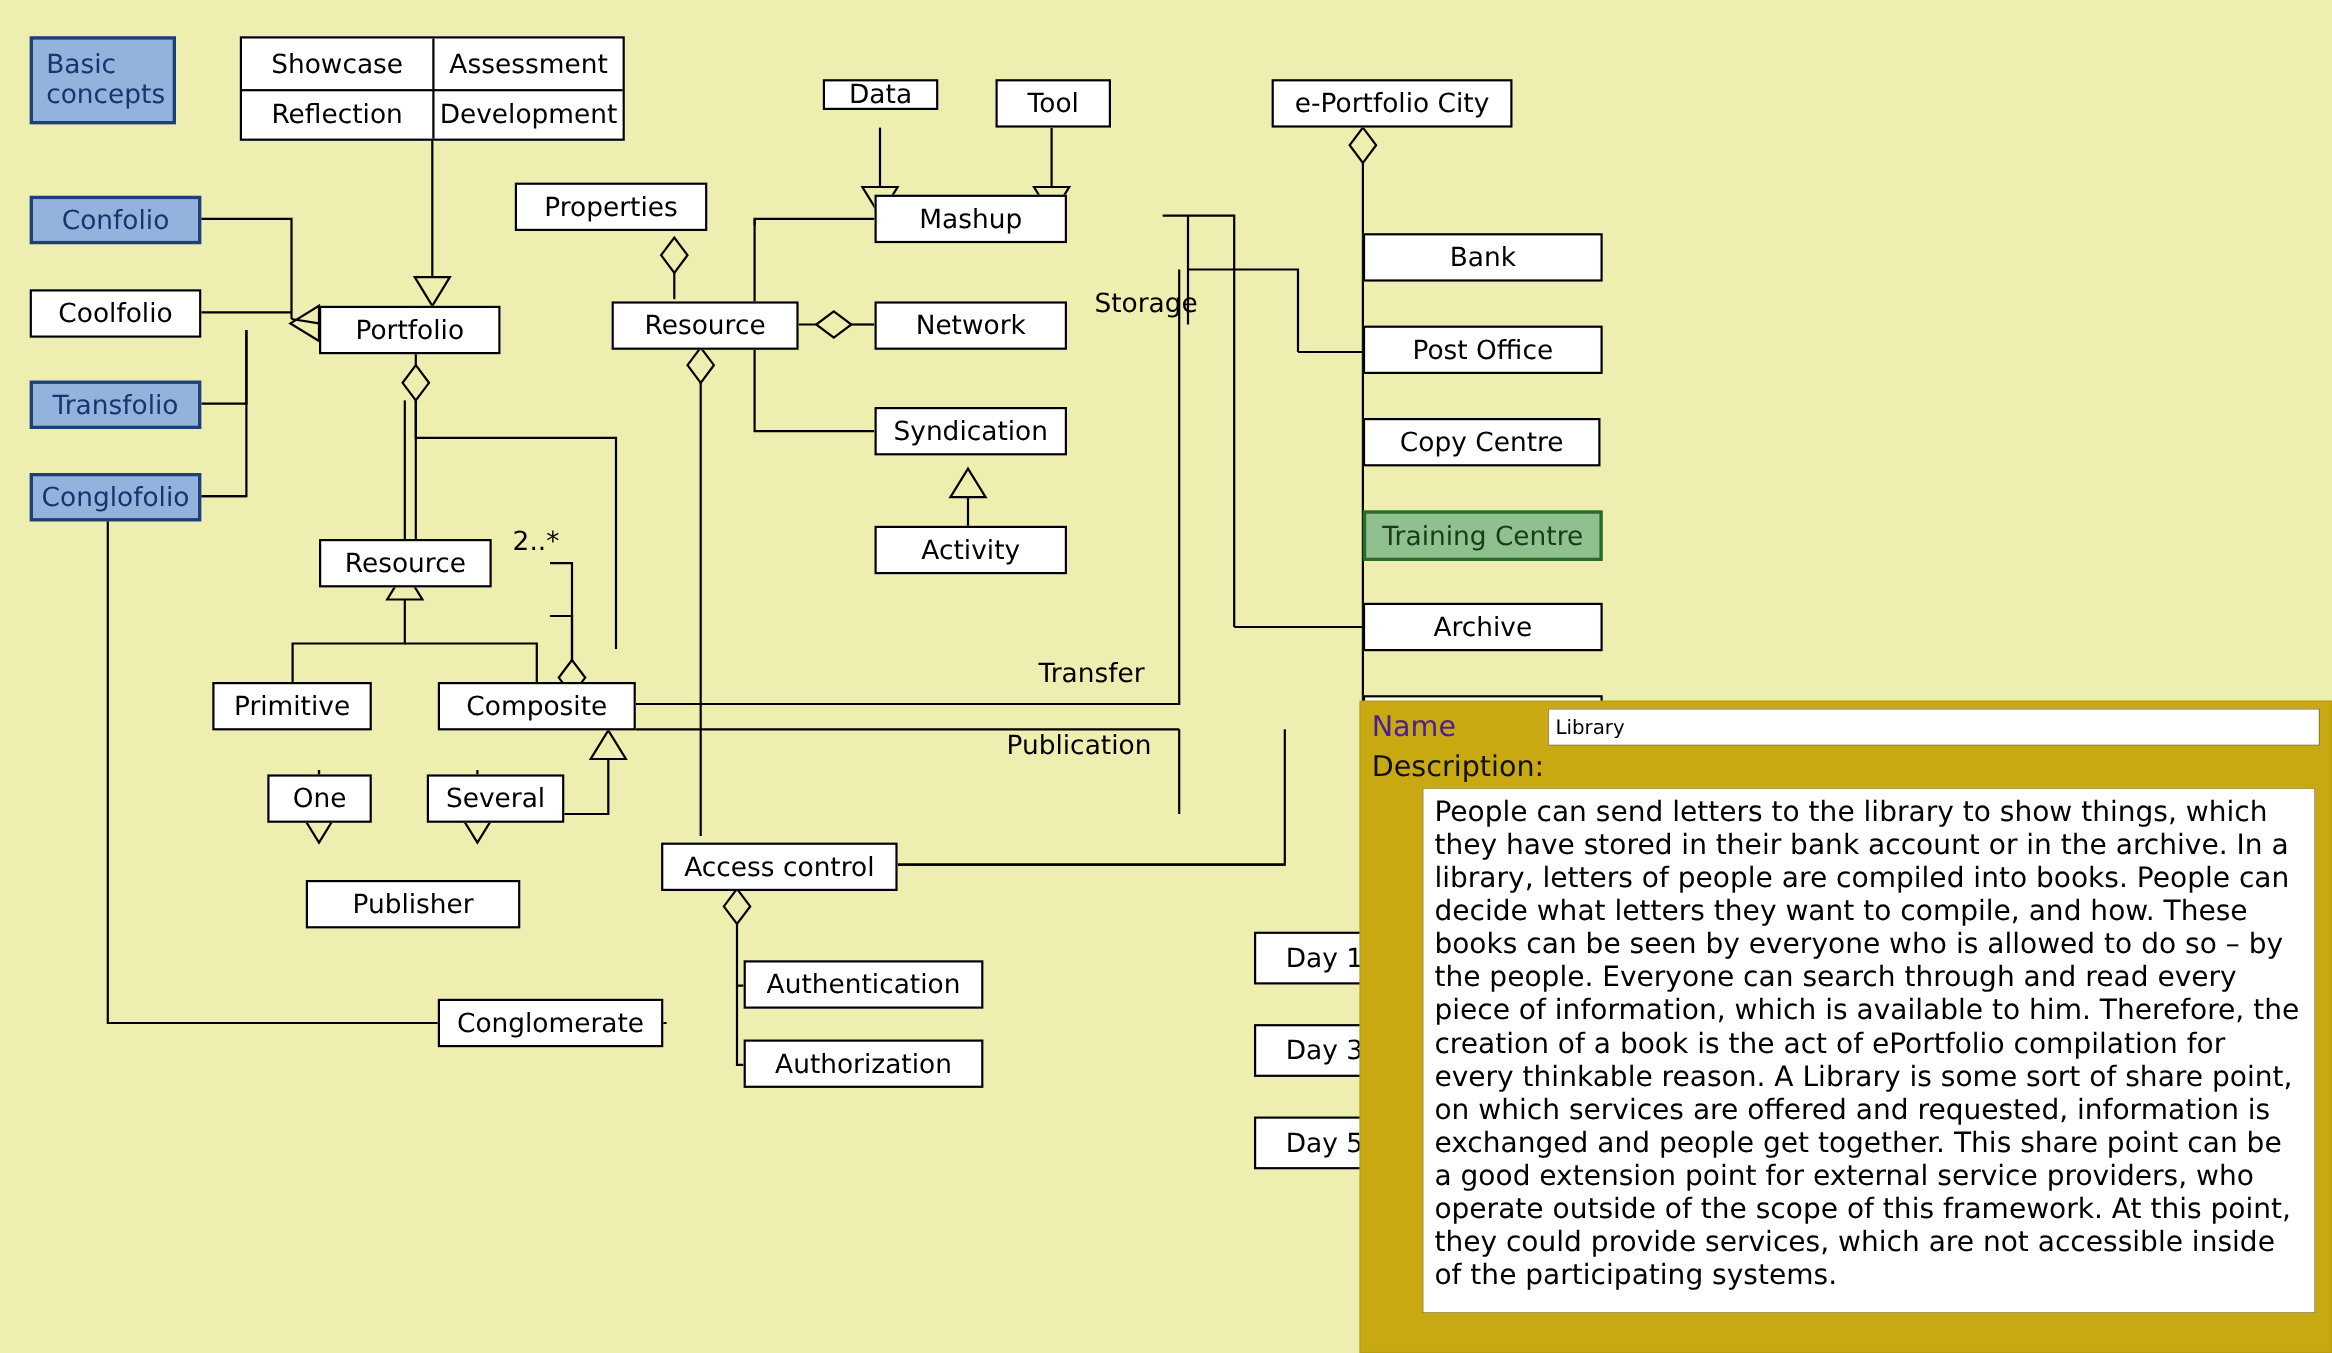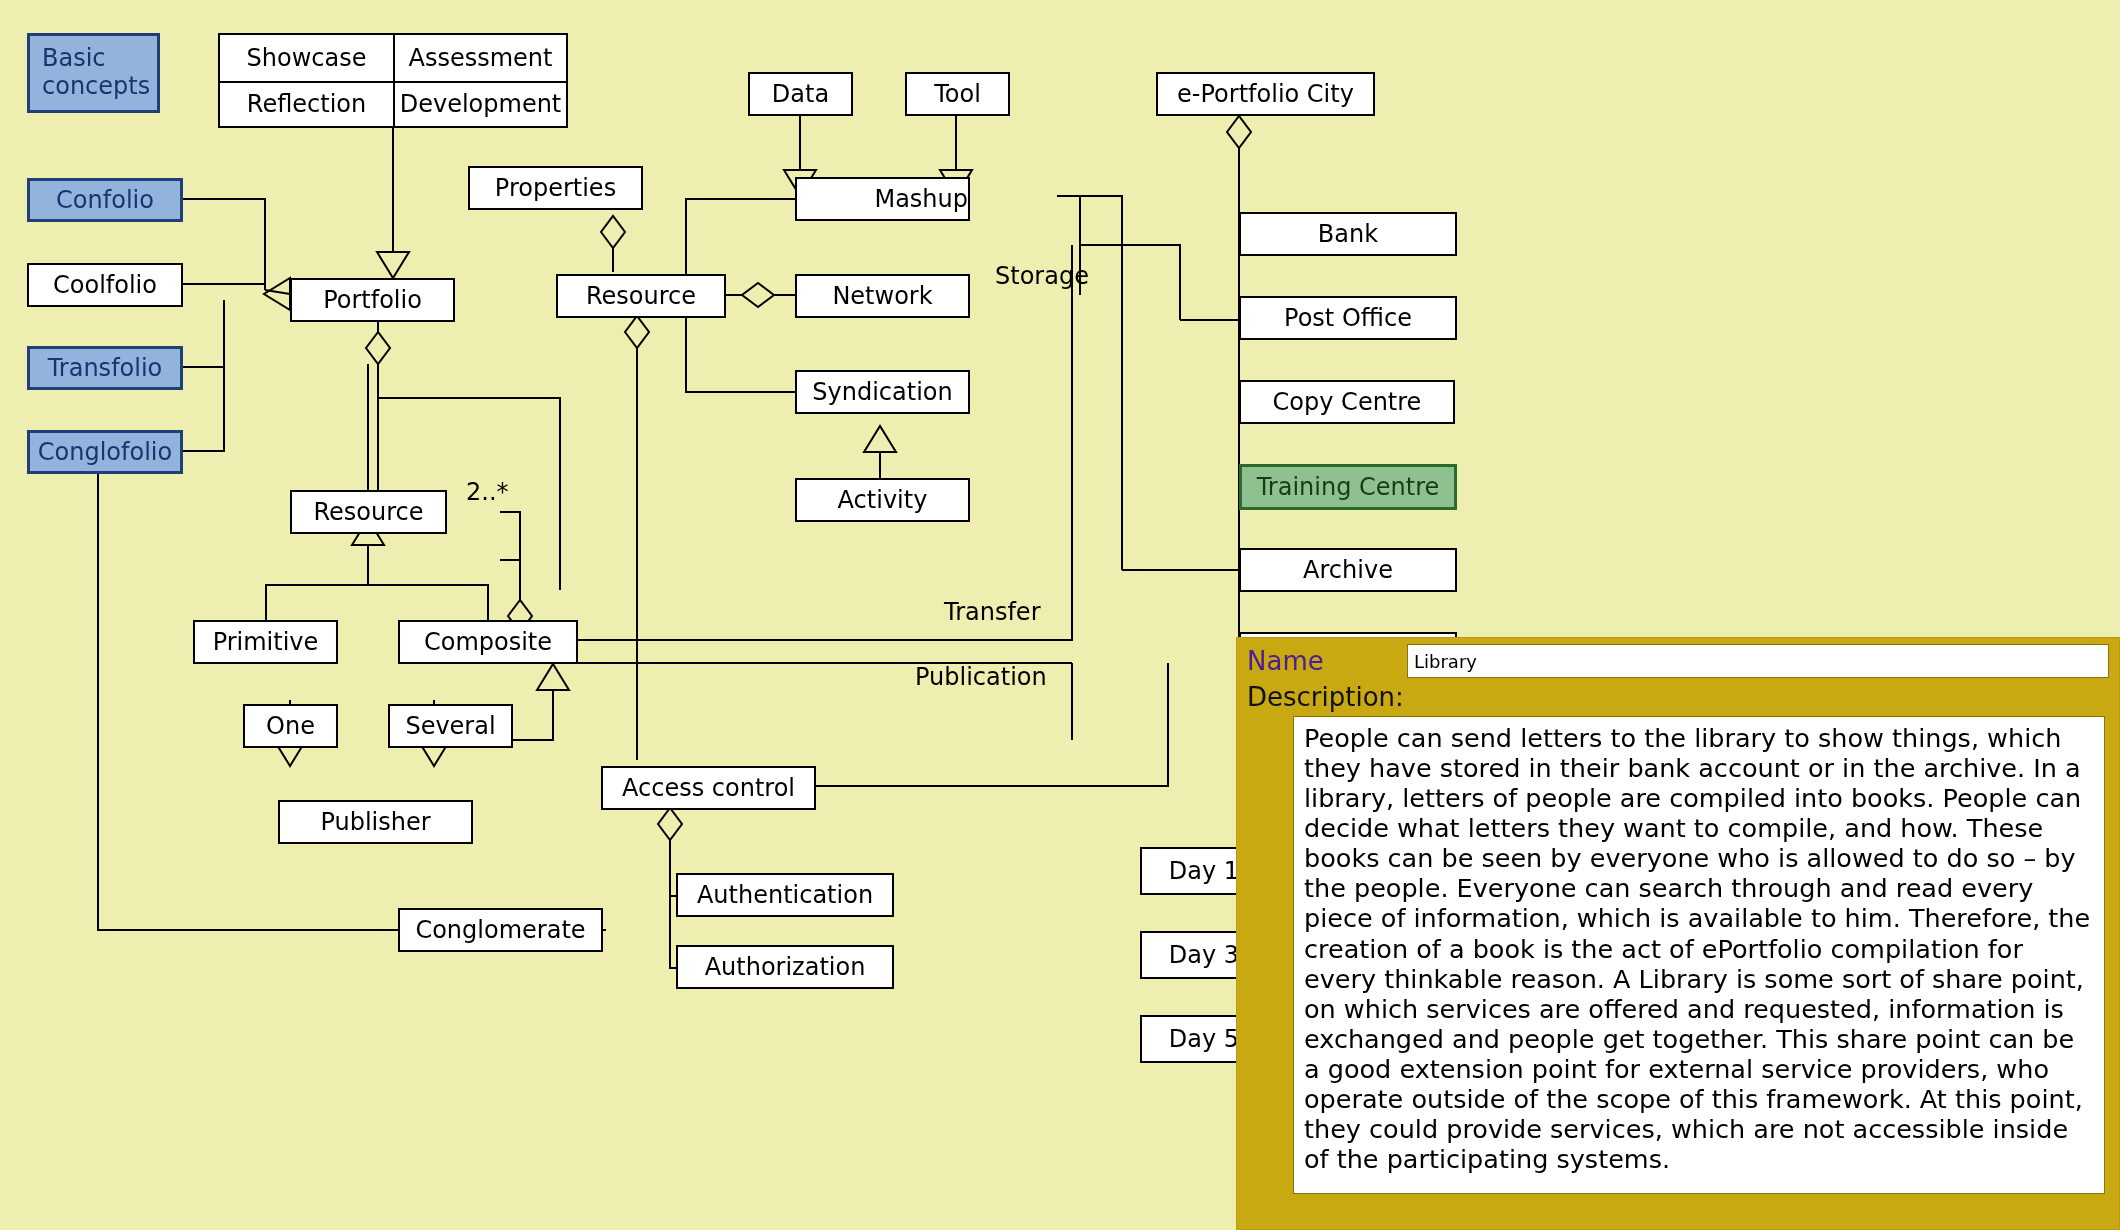--- a/index.html
+++ b/index.html
@@ -267,7 +267,7 @@
     <span>Resource</span>
   </div>
 
-  <div class="node" style="left:748px; top:72px; width:105px; height:44px;">
+  <div class="node" style="left:748px; top:72px; width:105px; height:28px;">
     <span>Data</span>
   </div>
   <div class="node" style="left:905px; top:72px; width:105px; height:44px;">

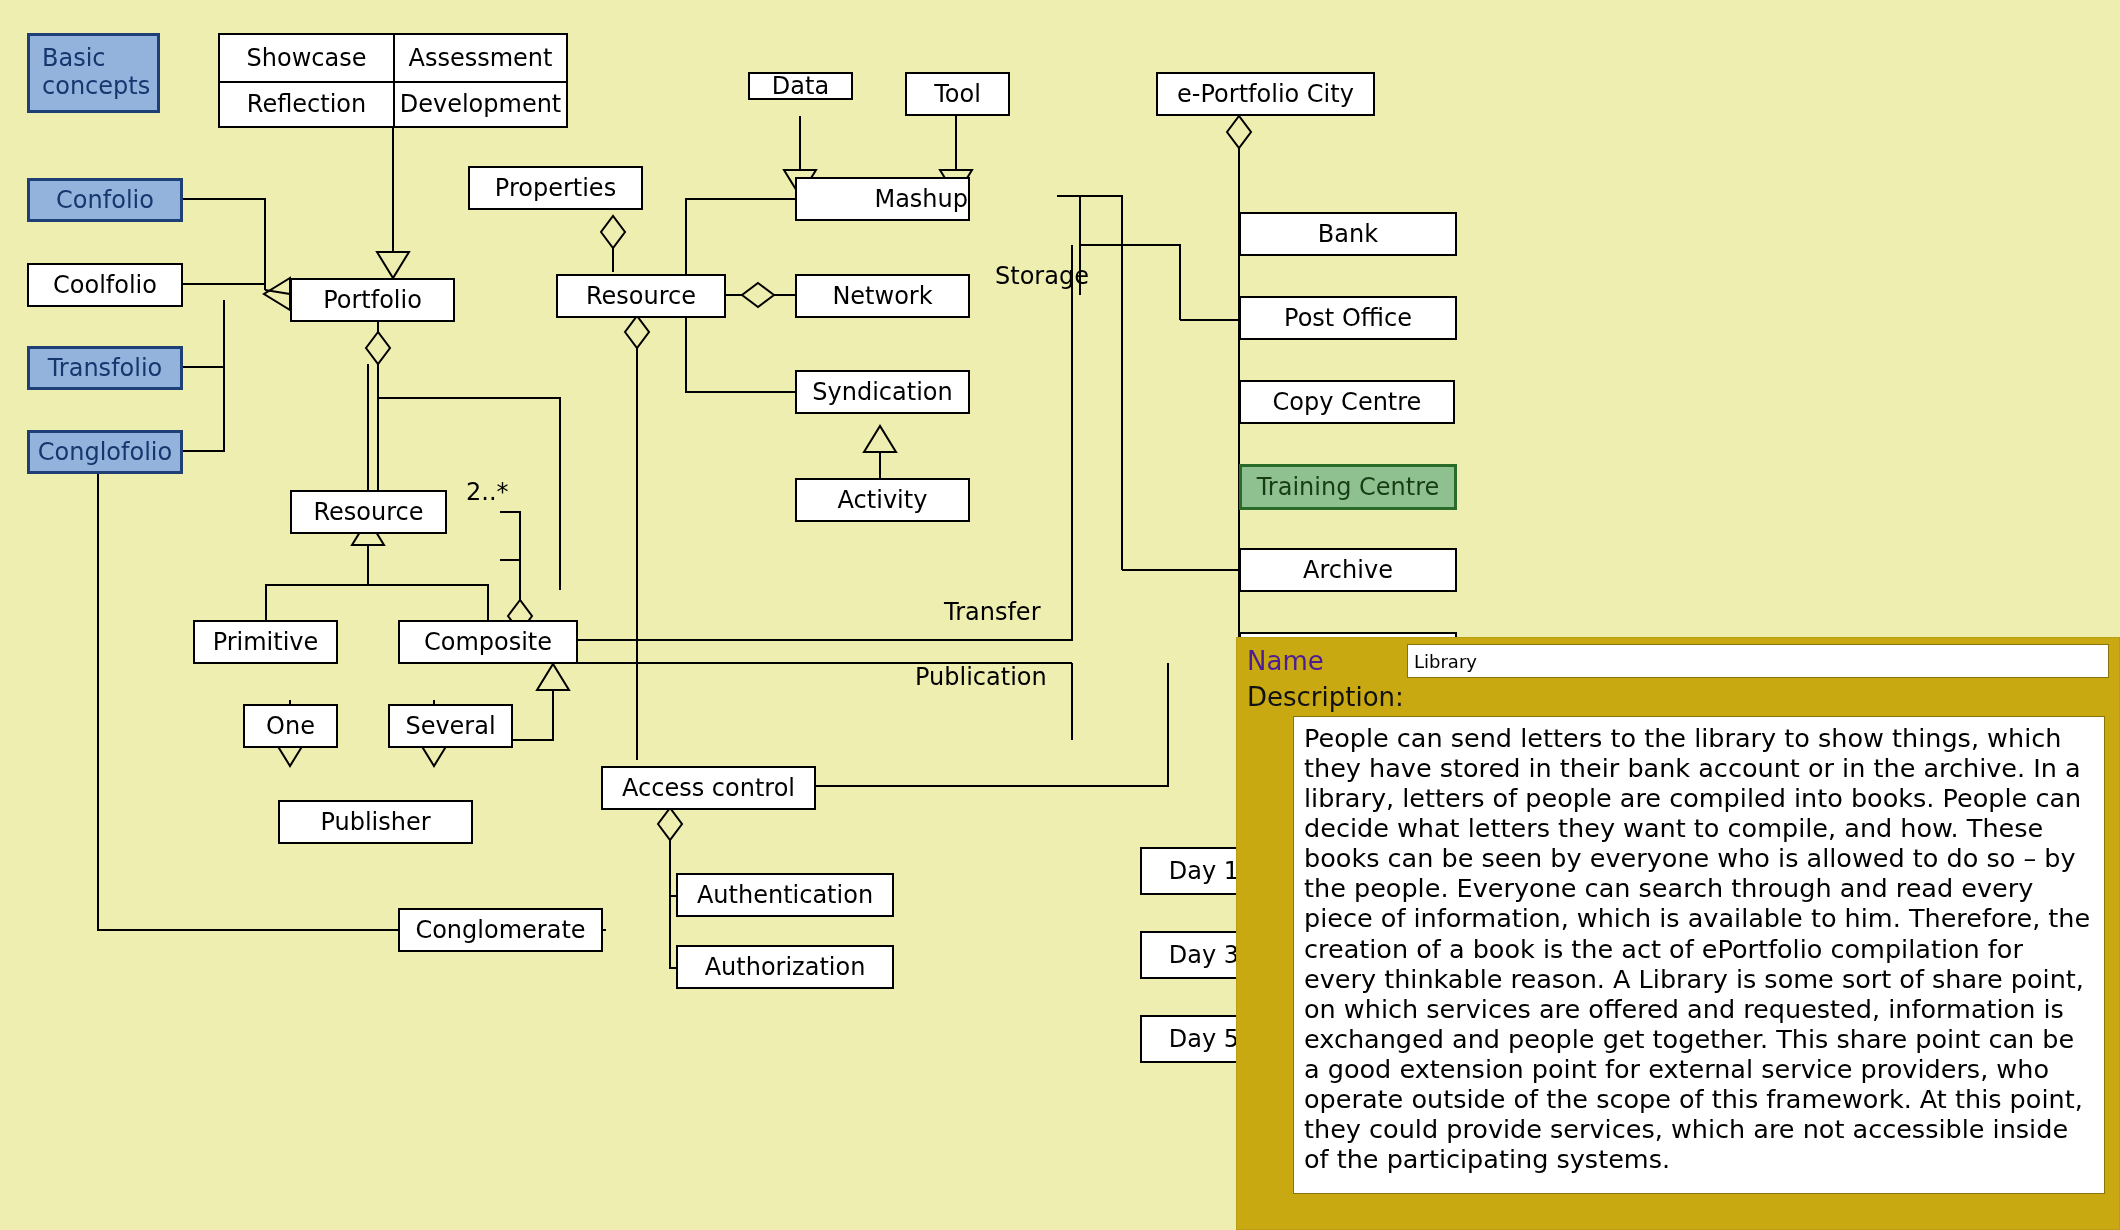--- a/index.html
+++ b/index.html
@@ -274,7 +274,7 @@
     <span>Tool</span>
   </div>
 
-  <div class="node" style="left:795px; top:177px; width:175px; height:44px;justify-content:flex-end;">
+  <div class="node" style="left:795px; top:177px; width:175px; height:44px;">
     <span>Mashup</span>
   </div>
 

